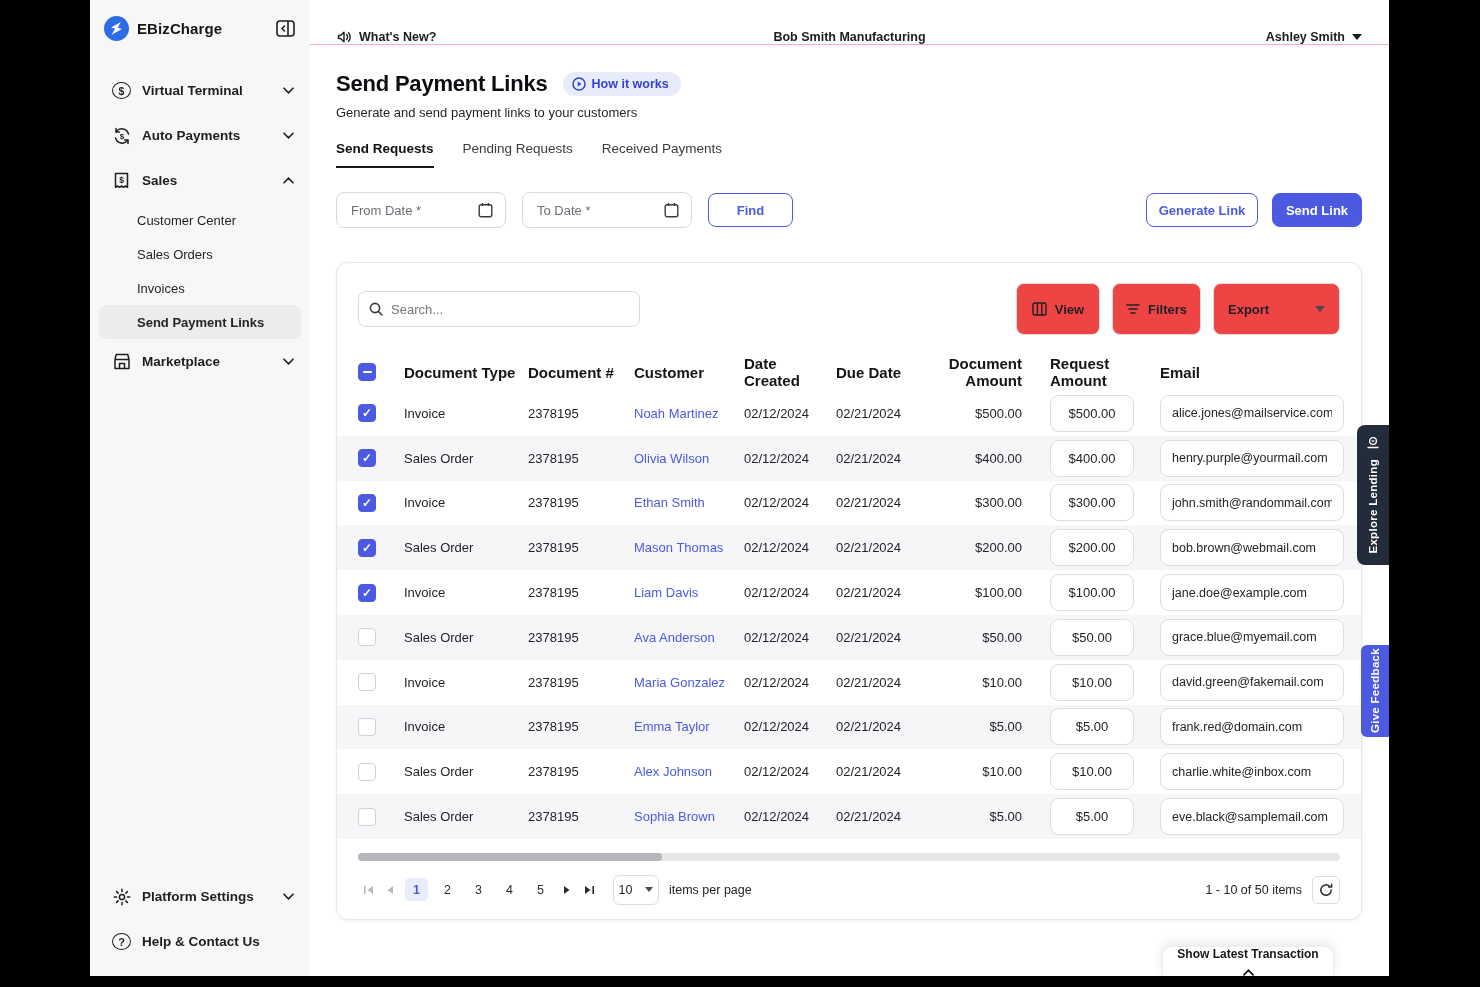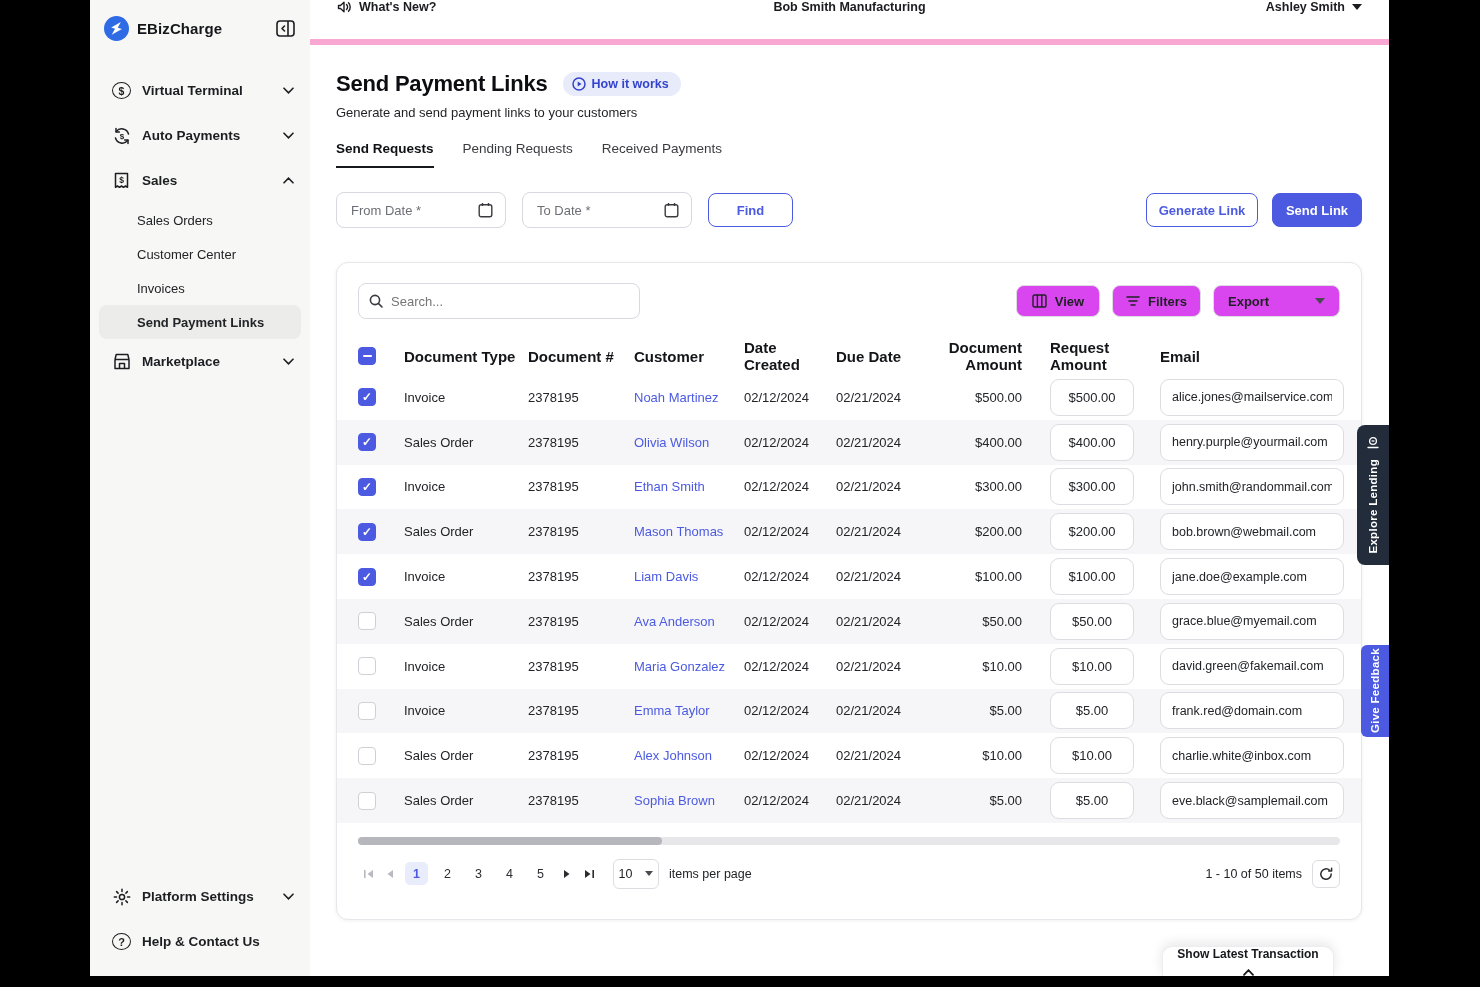--- a/index.html
+++ b/index.html
@@ -35,7 +35,7 @@
 
   
   .topbar { position:absolute; left:220px; right:0; top:0; height:45px; background:#fff;
-    border-bottom:6px solid #f9a8d4; display:flex; align-items:flex-start; padding:0 27px; }
+    border-bottom:1px solid #f9a8d4; display:flex; align-items:flex-end; padding:0 27px; }
   .whats-new { display:flex; align-items:center; gap:7px; font-size:12.5px; font-weight:600;
     color:#1b1c20; cursor:pointer; }
   .company { position:absolute; left:0; right:0; text-align:center; font-size:12.5px;

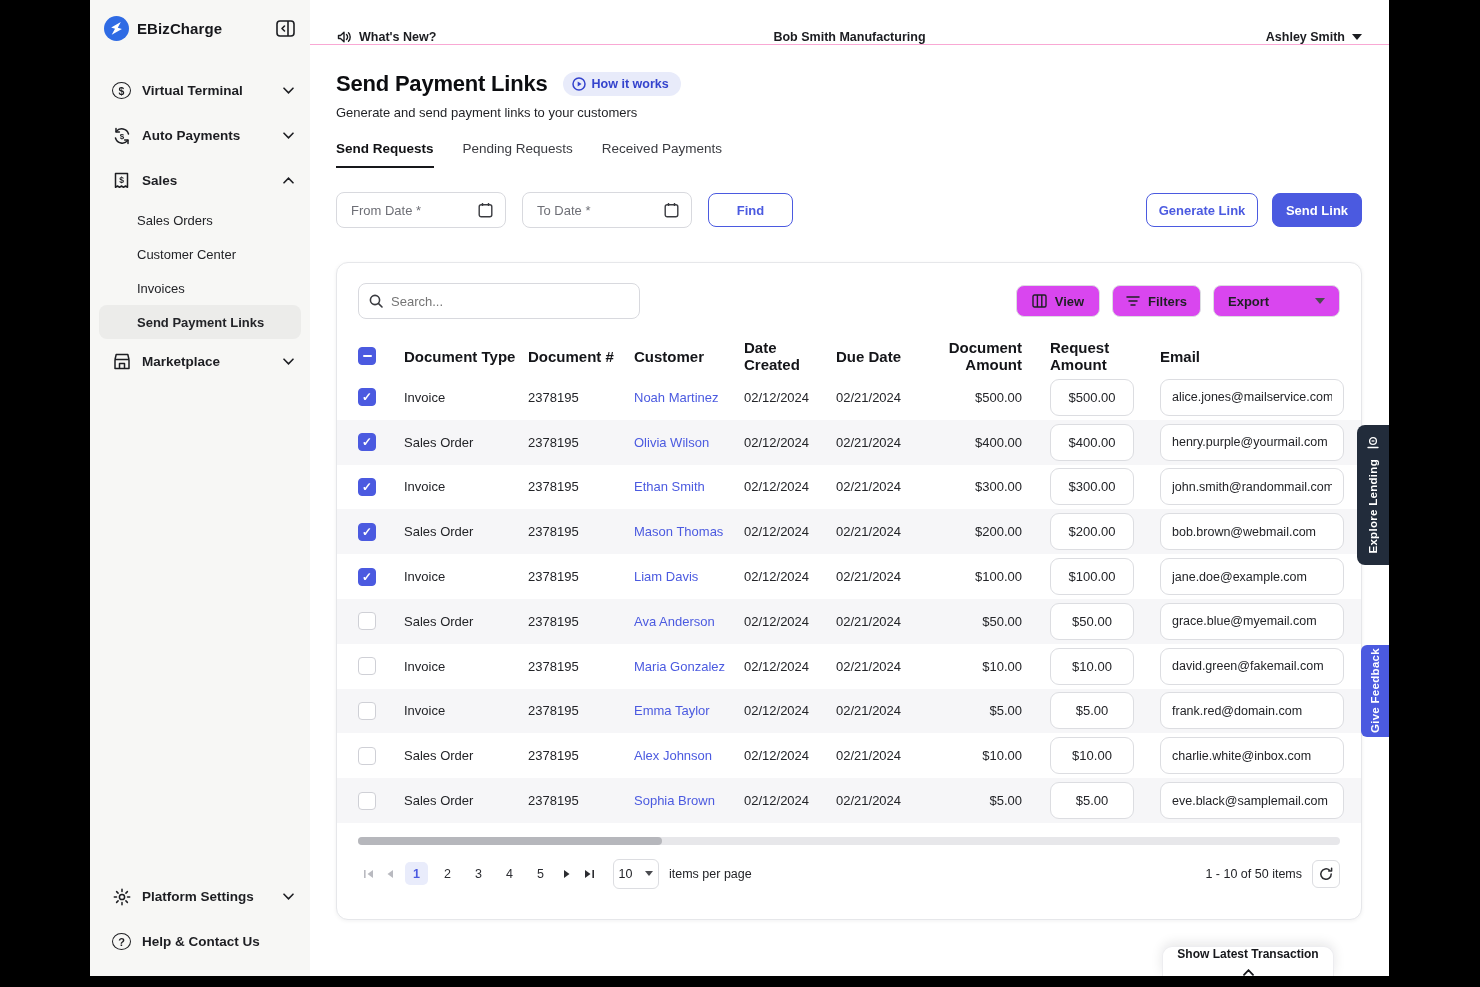--- a/index.html
+++ b/index.html
@@ -205,10 +205,10 @@
       </div>
 
       <div class="sub-item">
+        <span>Customer Center</span>
+      </div>
+      <div class="sub-item">
         <span>Sales Orders</span>
-      </div>
-      <div class="sub-item">
-        <span>Customer Center</span>
       </div>
       <div class="sub-item">
         <span>Invoices</span>

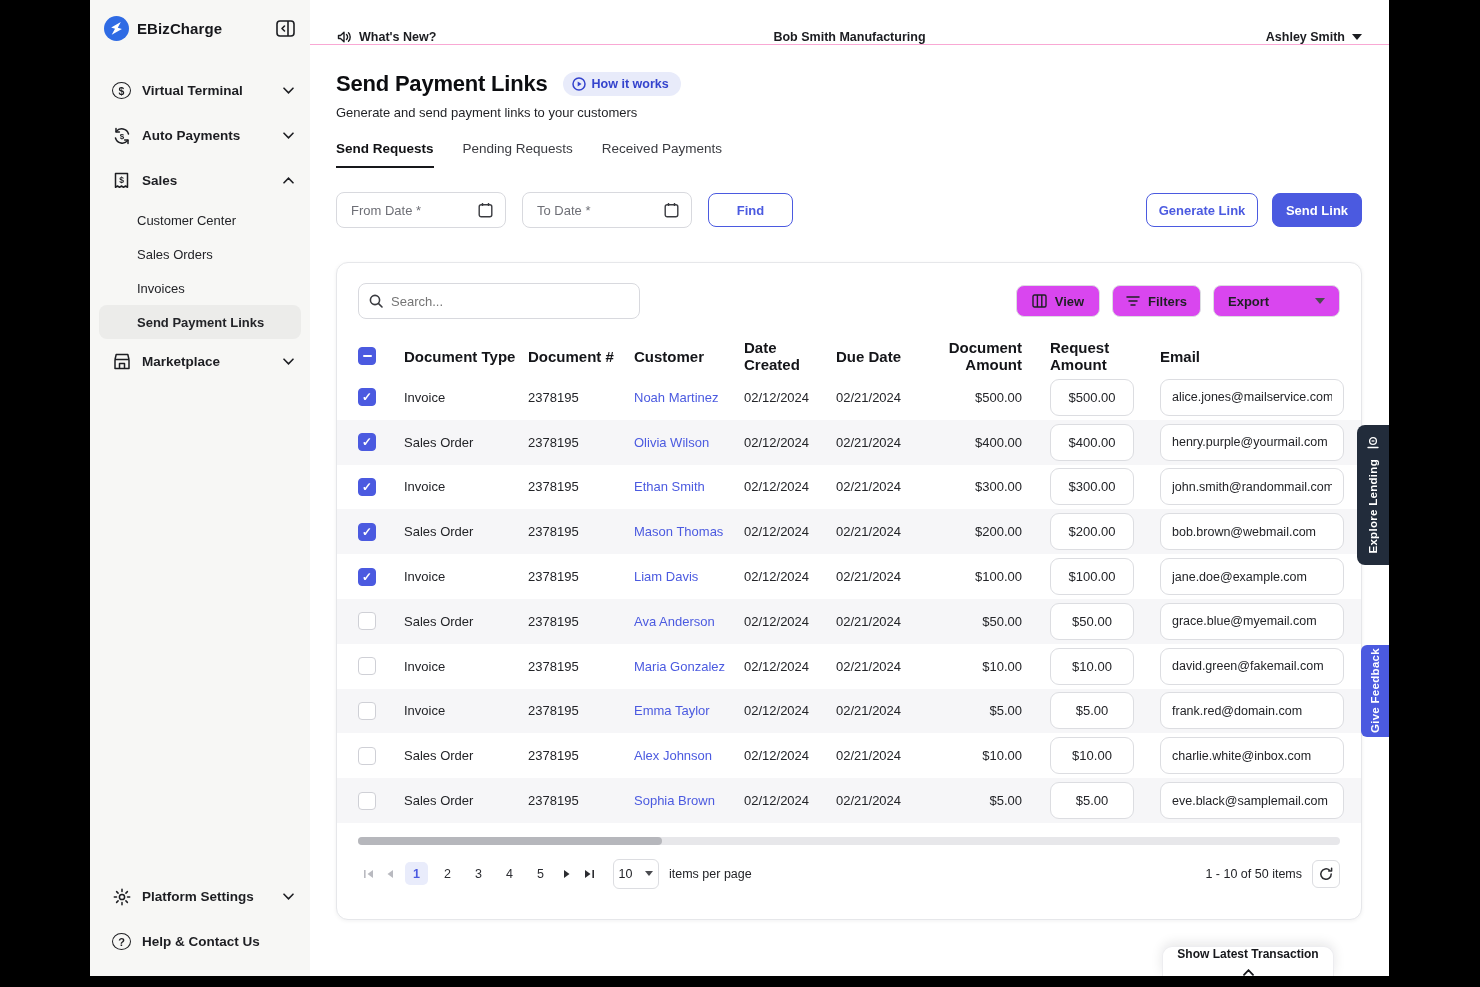--- a/index.html
+++ b/index.html
@@ -76,7 +76,7 @@
     display:flex; align-items:center; padding:0 10px; }
   .search-box input { border:none; outline:none; font-size:13px; color:#33343a; width:100%;
     margin-left:8px; font-family:inherit; background:transparent; }
-  .tool-btn { height:32px; border:1px solid #dcdde1; border-radius:8px; background:#d946ef;
+  .tool-btn { height:52px; border:1px solid #dcdde1; border-radius:8px; background:#ef4444;
     display:flex; align-items:center; justify-content:center; gap:8px; font-size:13px;
     font-weight:600; color:#1f2024; cursor:pointer; }
   .view-btn { width:84px; margin-left:auto; }

